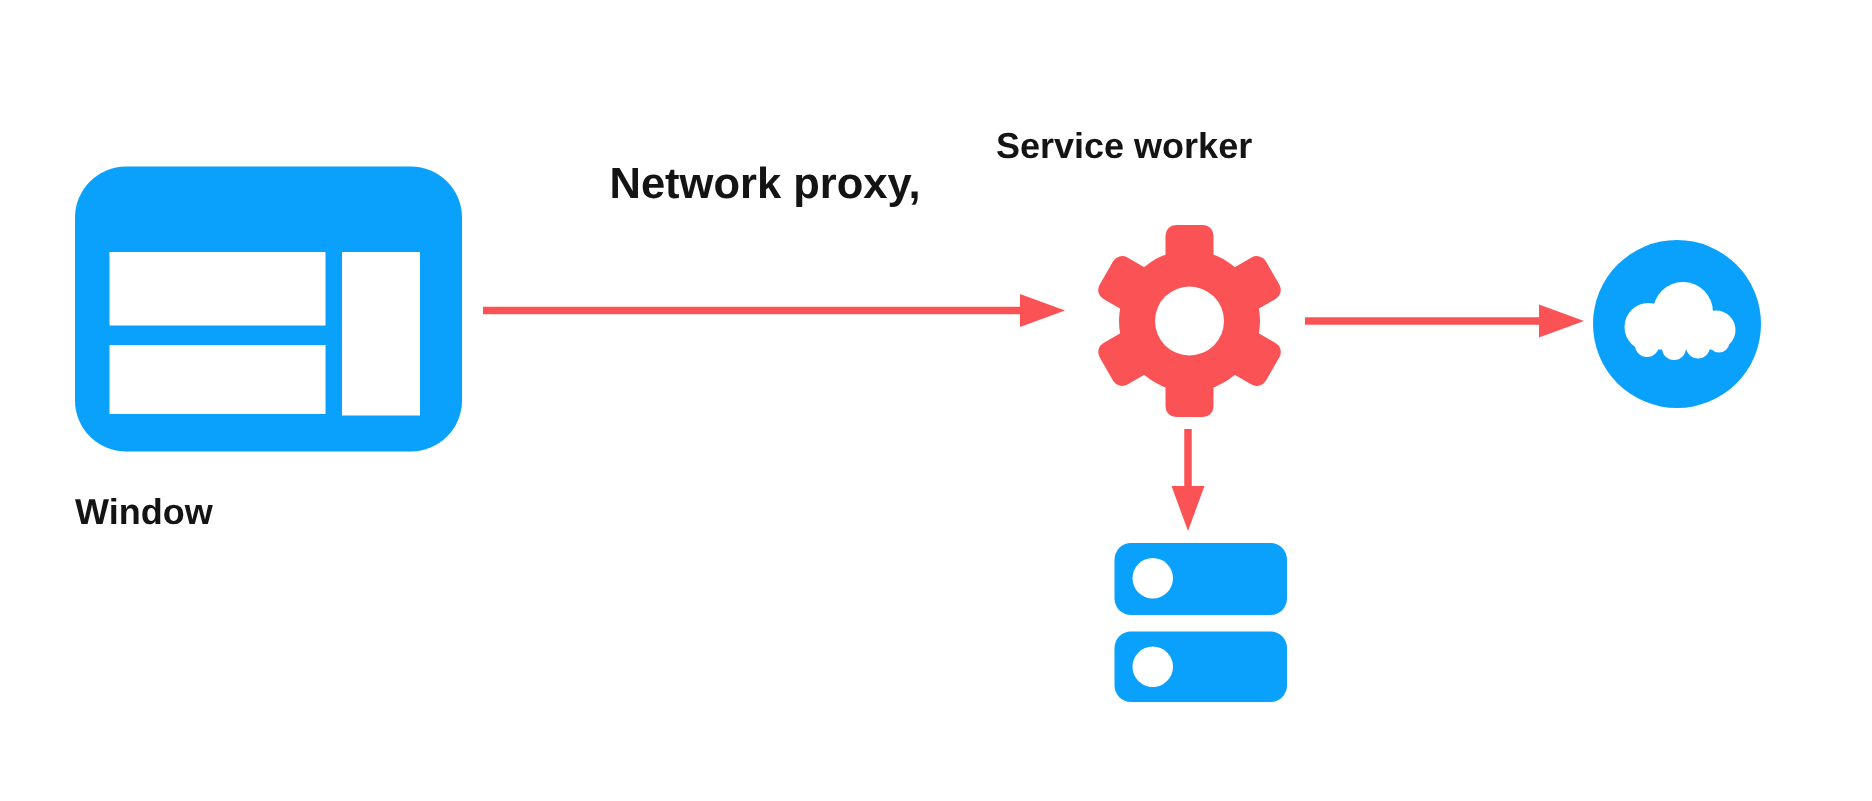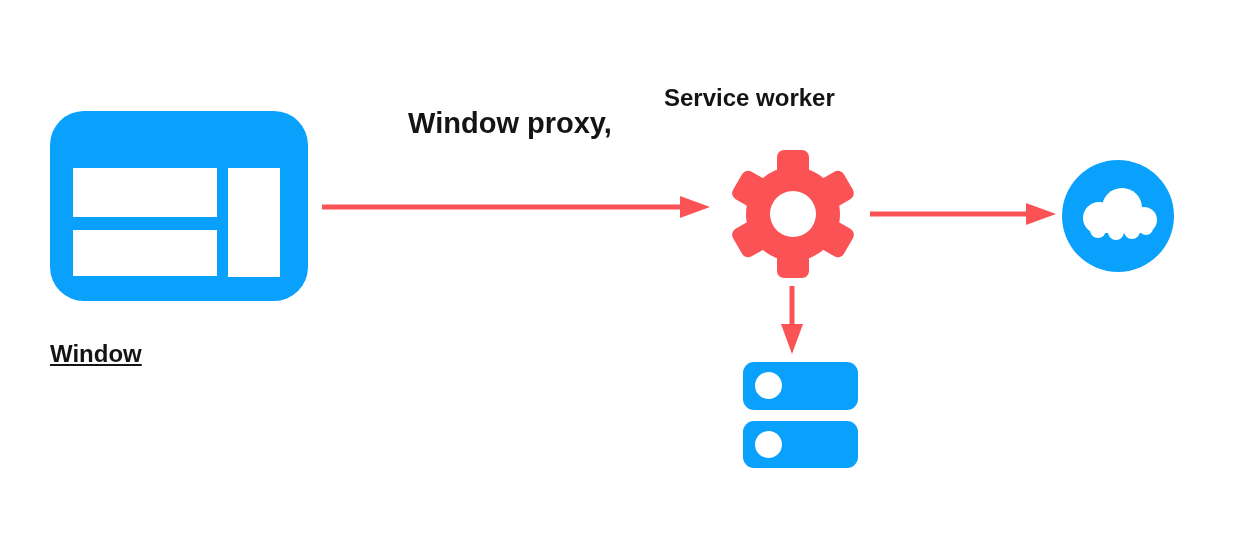--- a/index.html
+++ b/index.html
@@ -96,7 +96,7 @@
   <div class="abs node-label window-label">Window</div>
 
   <div class="abs edge-label">
-    <div>Window proxy,</div>
+    <div>Network proxy,</div>
   </div>
 
   <div class="abs arrow arrow-1">

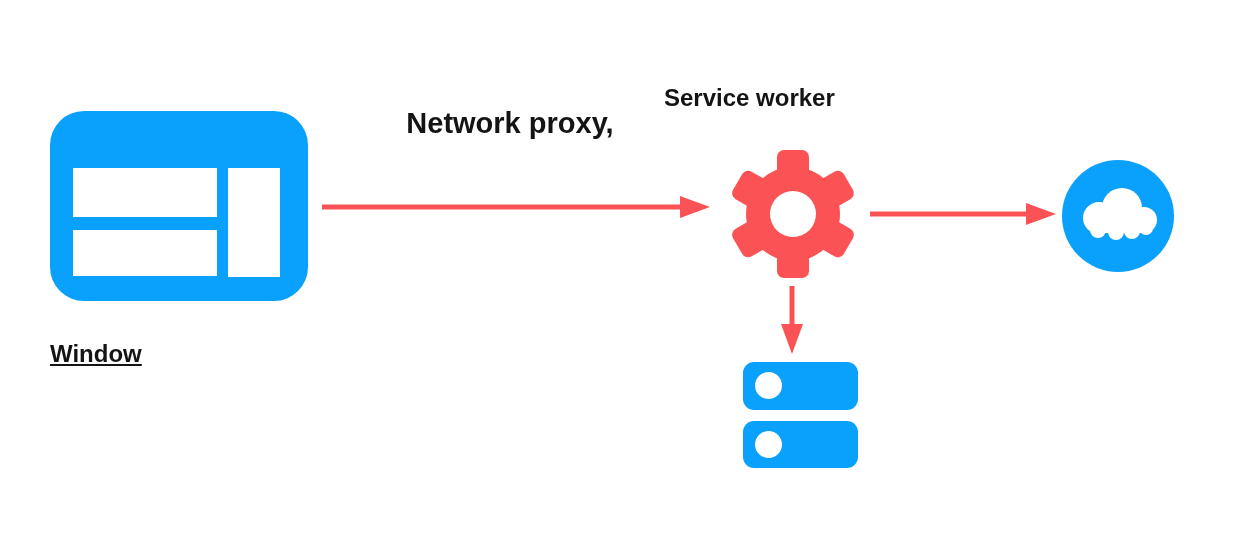--- a/index.html
+++ b/index.html
@@ -38,7 +38,7 @@
     text-align: left;
     white-space: nowrap;
   }
-  .window-label { left: 50px; top: 340px; width: 258px; text-decoration: underline; }
+  .window-label { left: 50px; top: 328px; width: 258px; }
   .sw-label     { left: 664px; top: 84px; width: 300px; }
 
   

